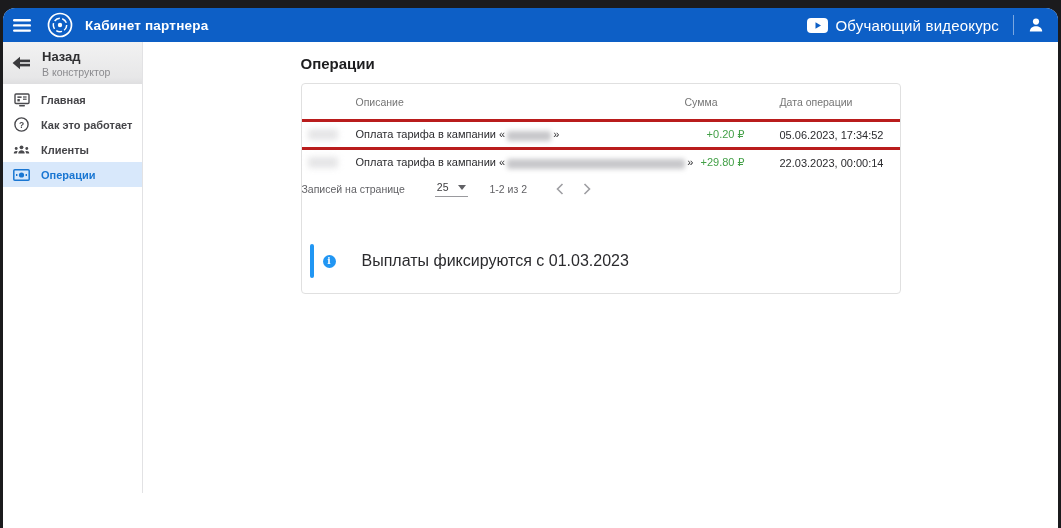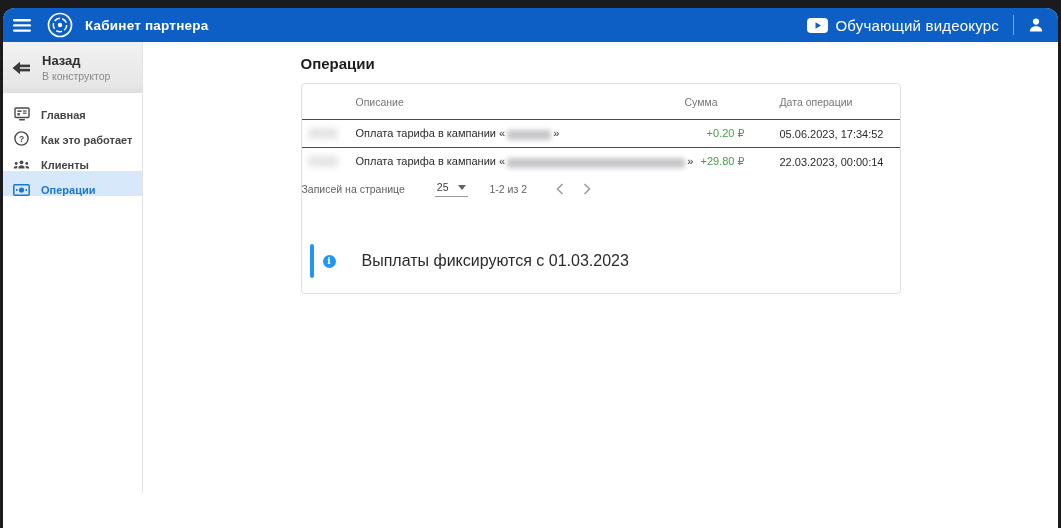--- a/index.html
+++ b/index.html
@@ -37,7 +37,7 @@
   .sidebar { width:140px; flex:0 0 140px; background:#fff; position:relative; }
   .sidebar::after { content:""; position:absolute; right:0; top:0; height:451px; width:1px; background:#e2e2e4; }
   .back-block {
-    height:51px; display:flex; align-items:center; gap:11px;
+    height:42px; display:flex; align-items:center; gap:11px;
     padding:0 8px 0 9px; cursor:pointer;
     background:linear-gradient(180deg,#f2f2f2 0%,#e7e7e8 85%,#dedee0 100%);
   }

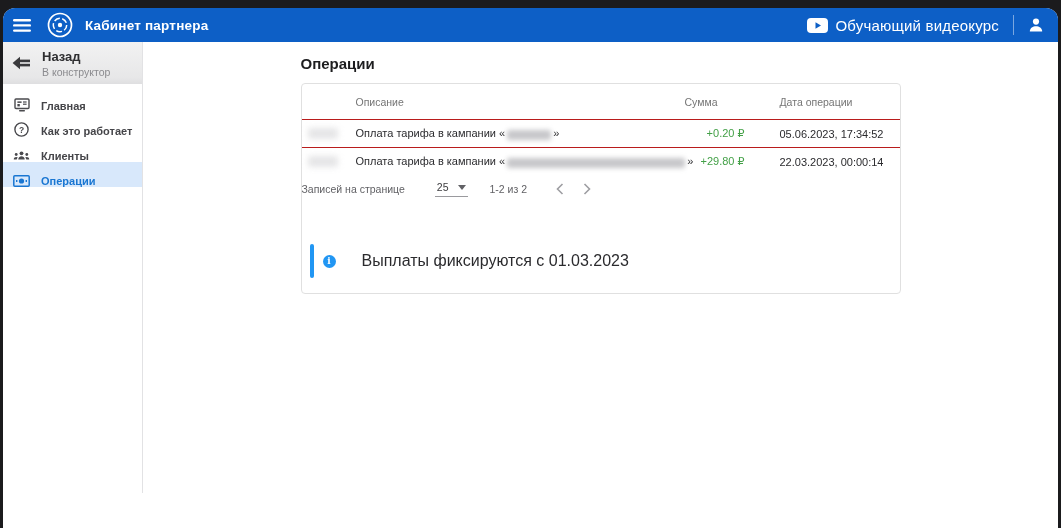--- a/index.html
+++ b/index.html
@@ -46,7 +46,7 @@
   .back-subtitle { font-size:10.5px; color:#8a8a8e; }
   .menu { padding-top:3px; }
   .menu-item {
-    height:25px; display:flex; align-items:flex-end; gap:11px;
+    height:25px; display:flex; align-items:center; gap:11px;
     padding-left:10px; cursor:pointer;
     font-size:11px; font-weight:600; color:#454549;
   }

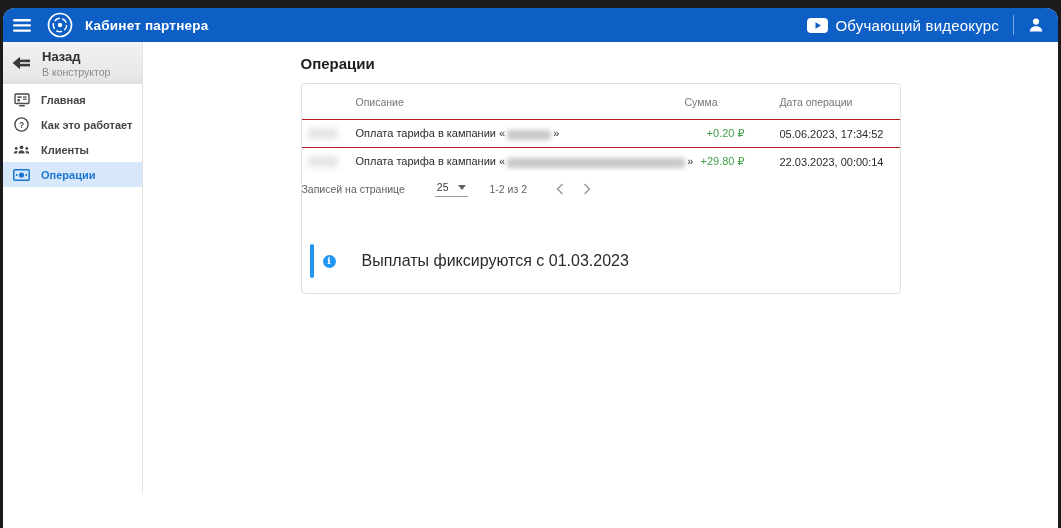--- a/index.html
+++ b/index.html
@@ -64,7 +64,7 @@
   .thead { height:35px; }
   .th { font-size:10.5px; color:var(--muted,#757575); font-weight:400; }
   .th.date, .td.date { padding-left:35px; }
-  .trow { height:28px; border-top:1px solid #b91c1c; }
+  .trow { height:28px; border-top:3px solid #b91c1c; }
   .trow:last-of-type { border-bottom:1px solid #e7e7e9; }
   .td { font-size:11px; color:#2b2b2e; white-space:nowrap; }
   .td.amount { color:var(--positive,#43a047); text-align:right; }

